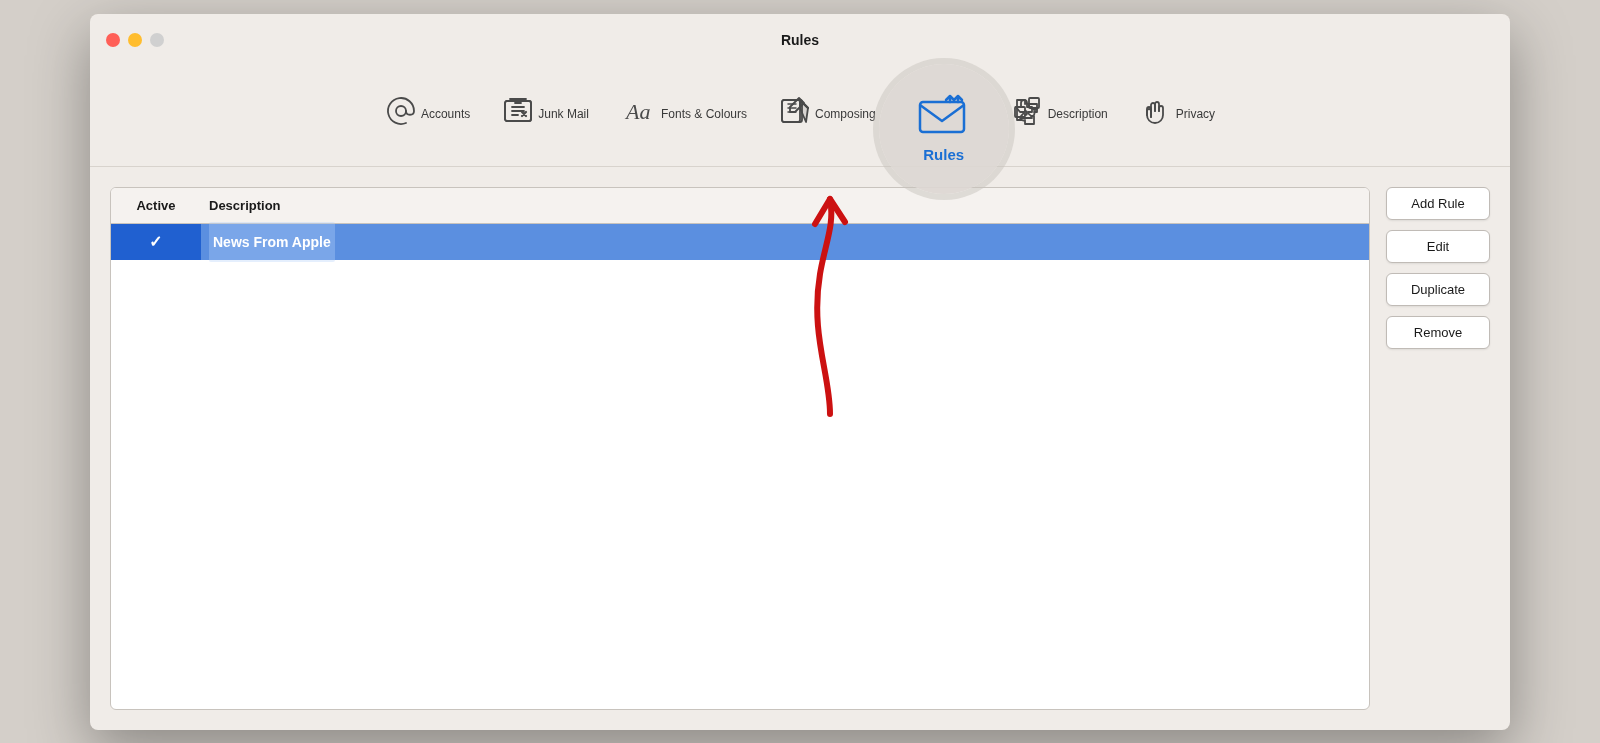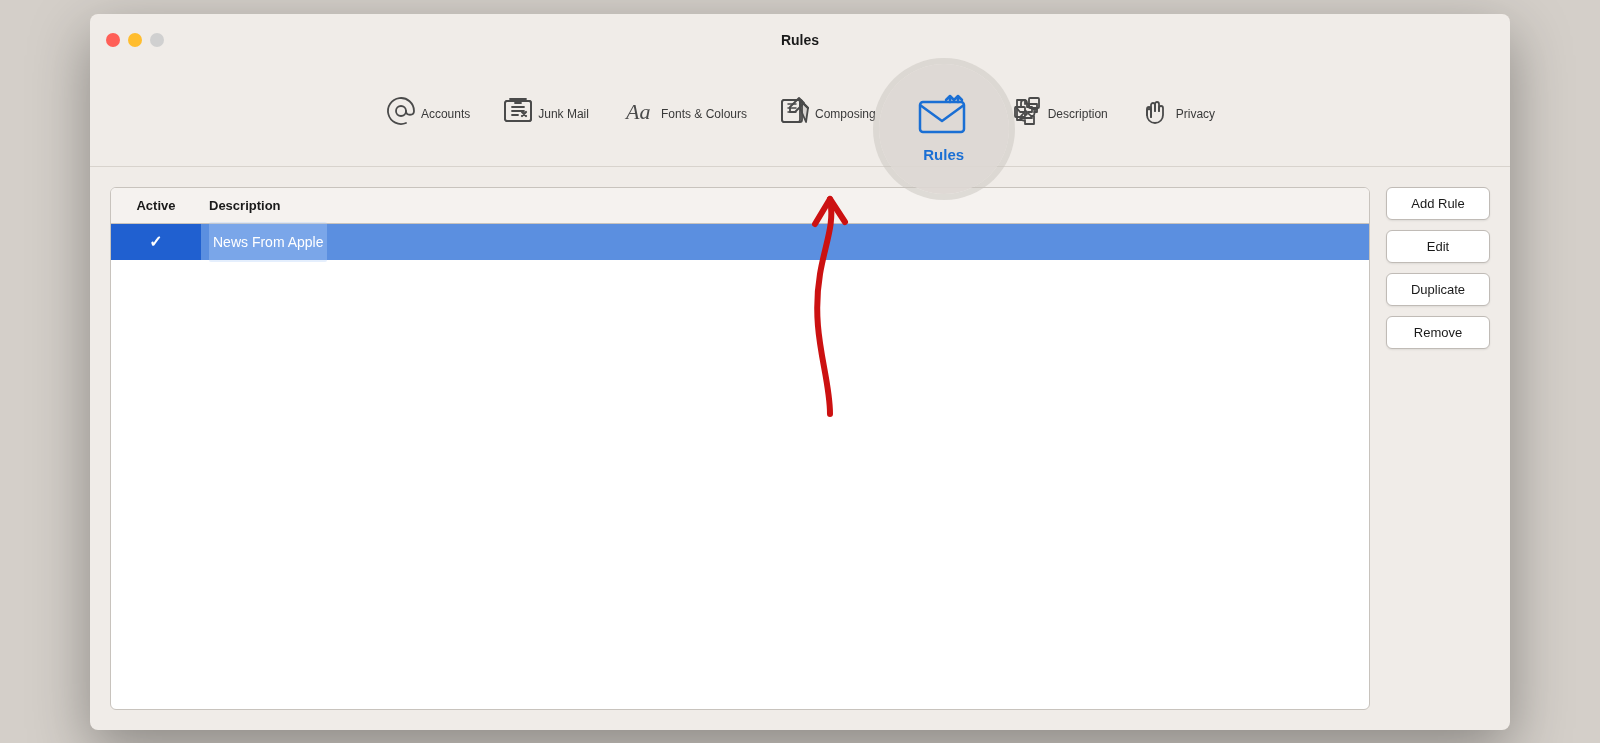--- a/index.html
+++ b/index.html
@@ -183,6 +183,7 @@
       background: rgba(180,210,250,0.35);
       padding: 12px 4px;
       border-radius: 2px;
+      font-weight: bold;
     }
 
     .side-buttons {

